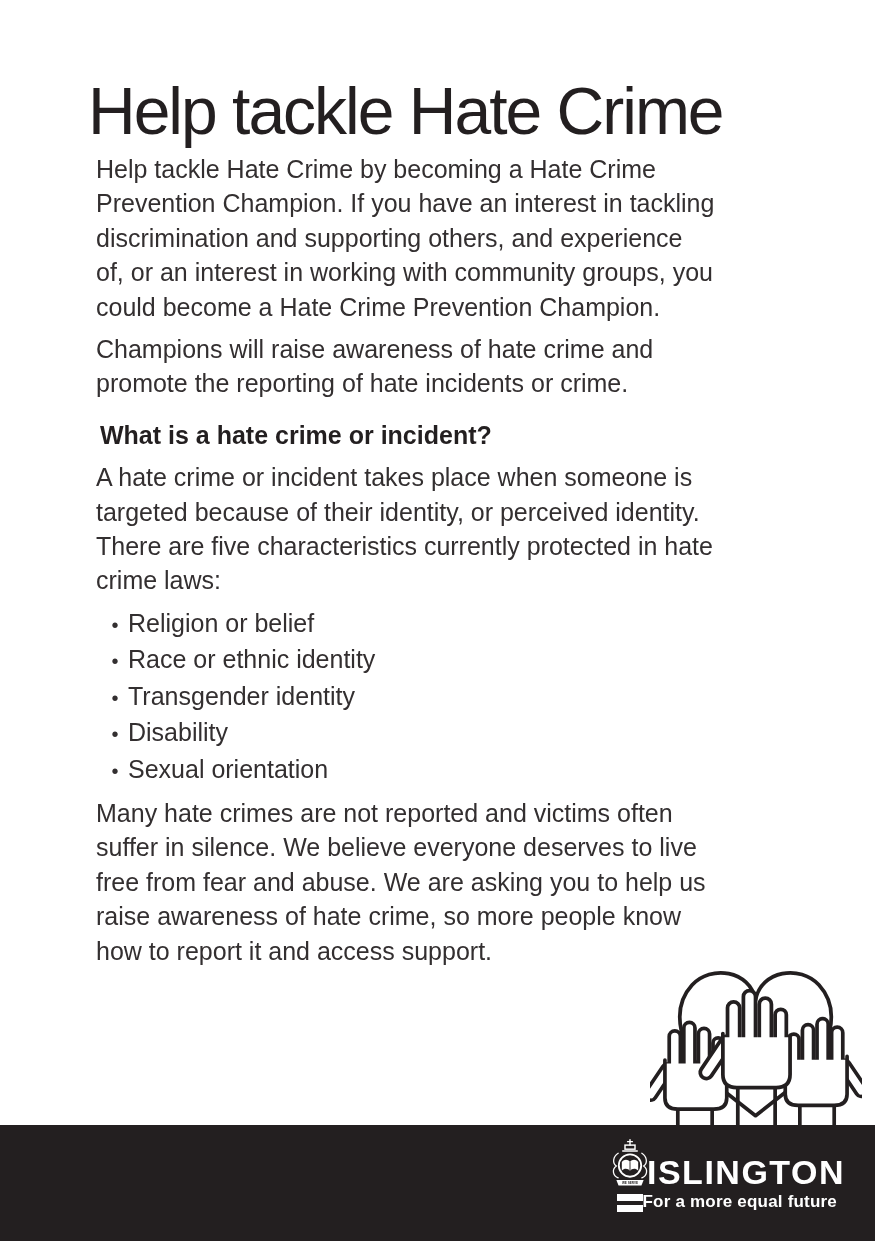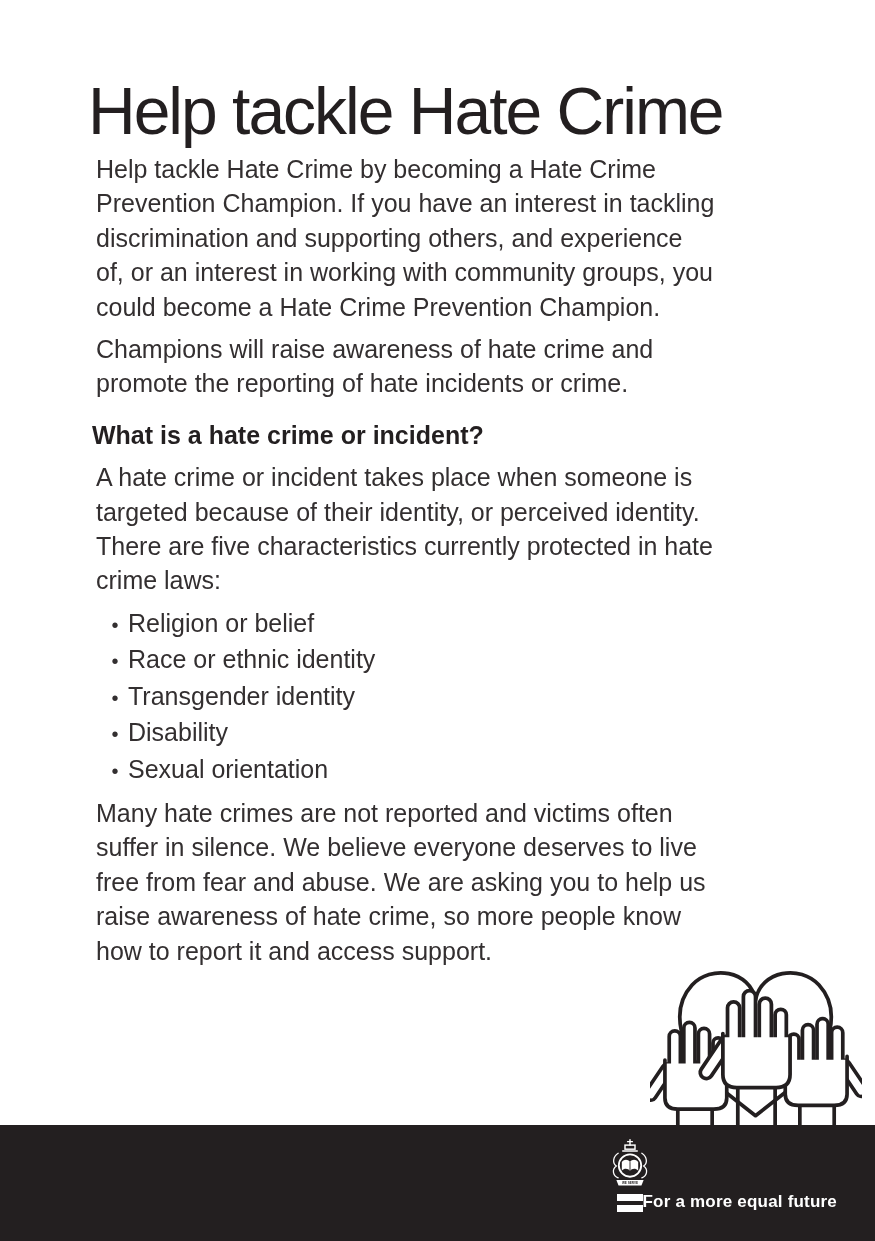--- a/index.html
+++ b/index.html
@@ -35,7 +35,7 @@
   h2.sub-heading {
     font-size: 25px;
     line-height: 34.4px;
-    margin: 17px 0 0 4px;
+    margin: 17px 0 0 12px;
     font-weight: 700;
     color: #231f20;
   }

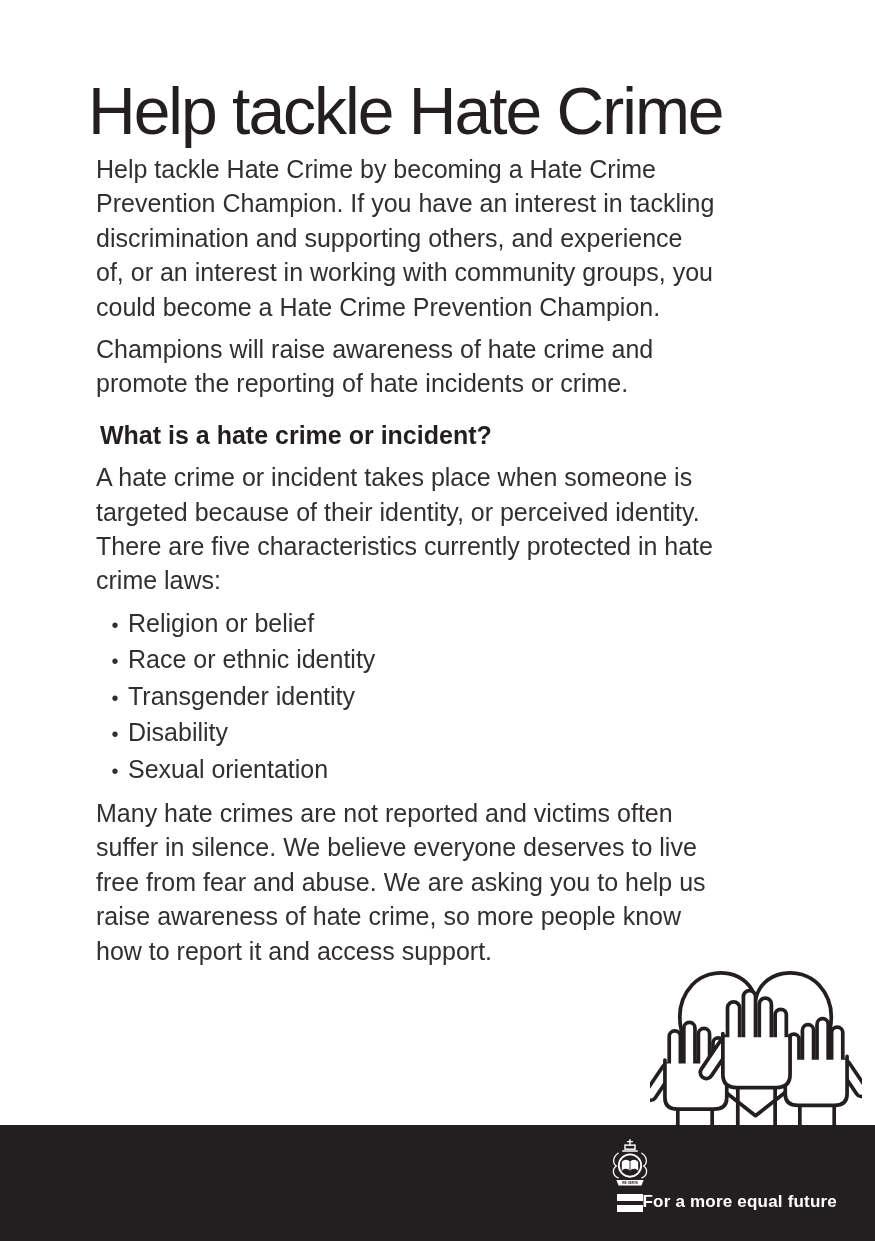--- a/index.html
+++ b/index.html
@@ -199,6 +199,7 @@
     <text x="22" y="49.8" text-anchor="middle" font-size="3.4" font-family="Liberation Sans, sans-serif" font-weight="700" fill="#231f20">WE SERVE</text>
   </svg>
 
+  <div class="org-name">ISLINGTON</div>
 
   <div class="equals-icon">
     <div class="bar"></div>

